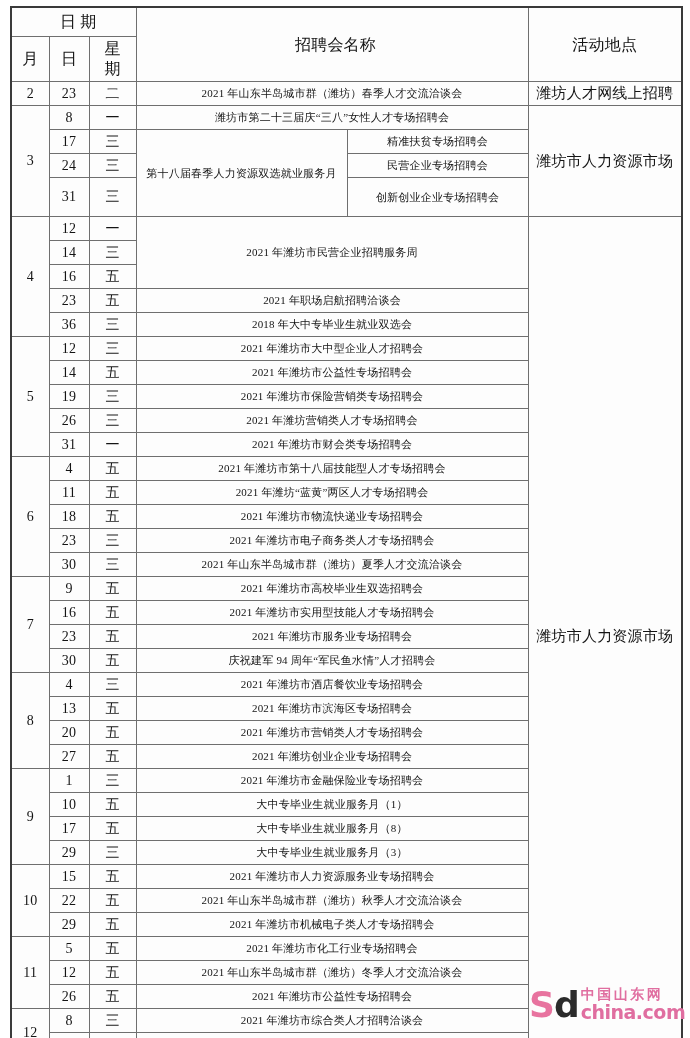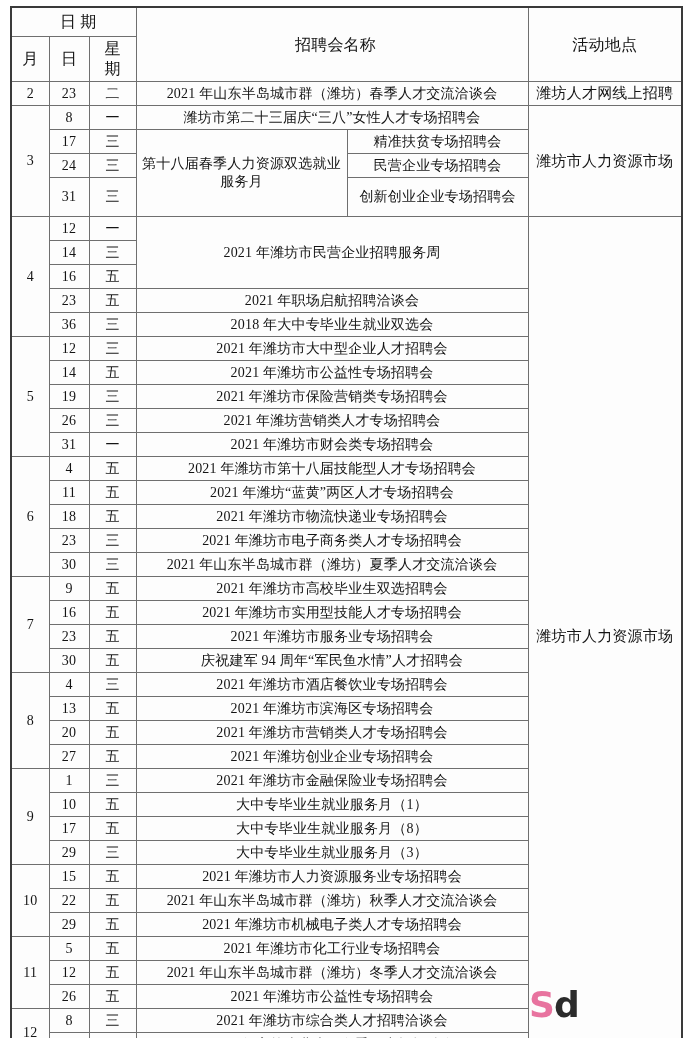--- a/index.html
+++ b/index.html
@@ -79,7 +79,7 @@
   td.day{font-size:14px;}
   td.week{font-size:14px;}
   td.evt{
-    font-size:14px;
+    font-size:11px;
     height:23px;
   }
   td.evt.two-line{line-height:1.30;}

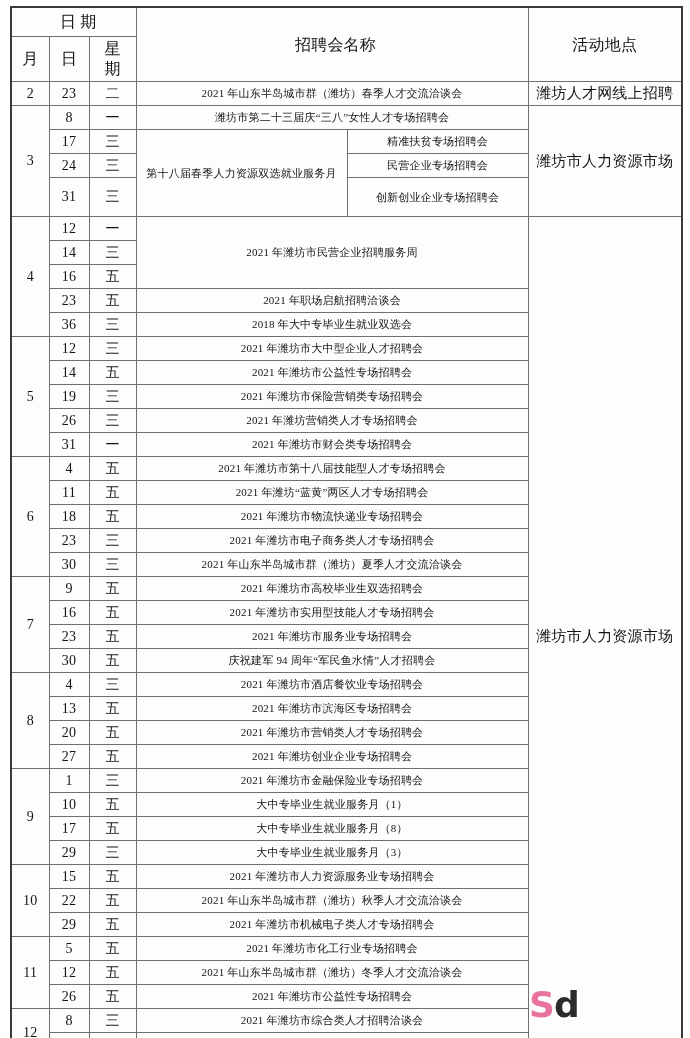--- a/index.html
+++ b/index.html
@@ -395,6 +395,10 @@
     <span class="s">S</span>
       <span class="d">d</span>
   </div>
+  <div class="stack">
+    <div class="cn">中国山东网</div>
+    <div class="dom">china.com</div>
+  </div>
 </div>
 
 </body></html>

